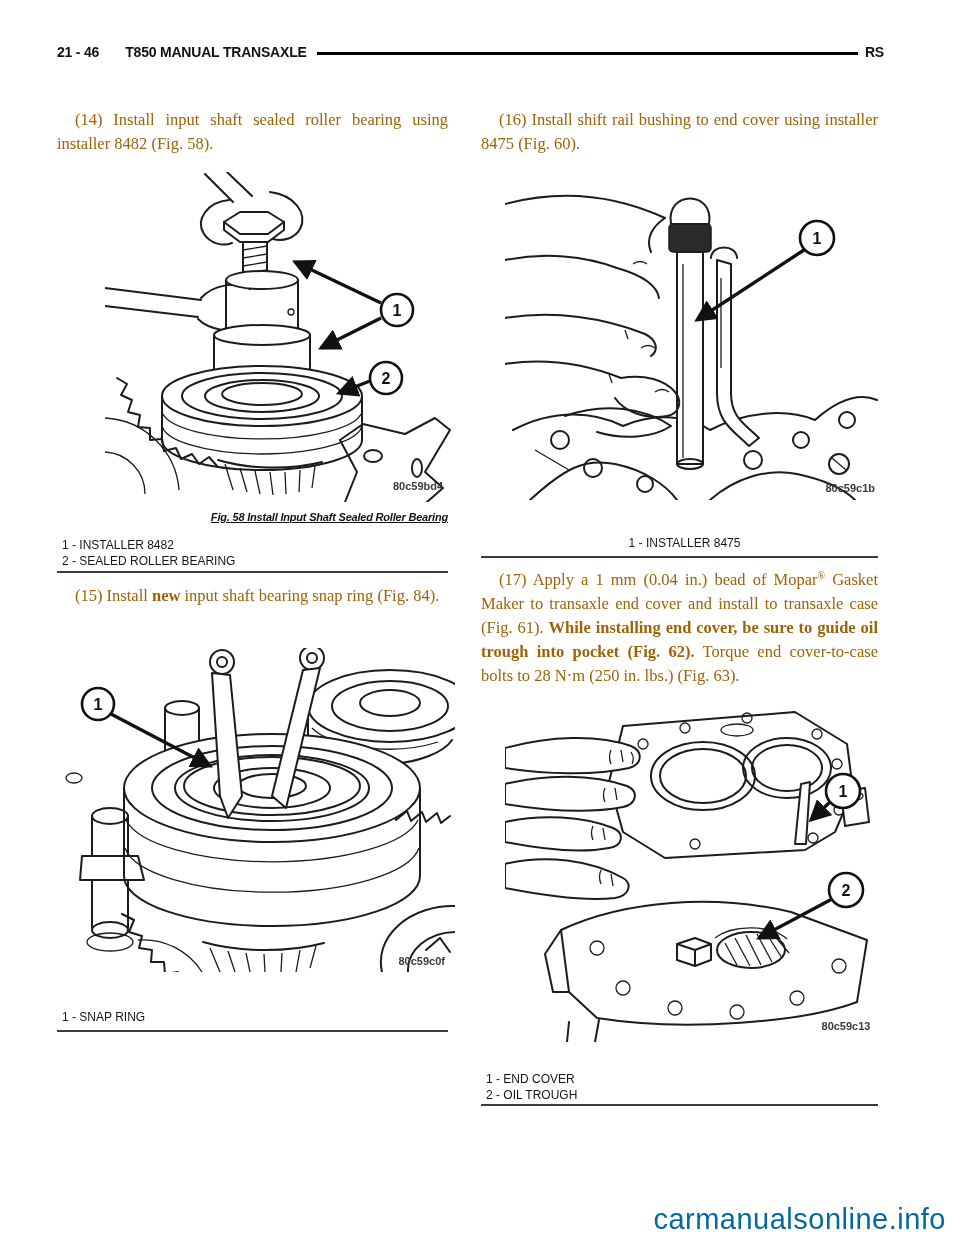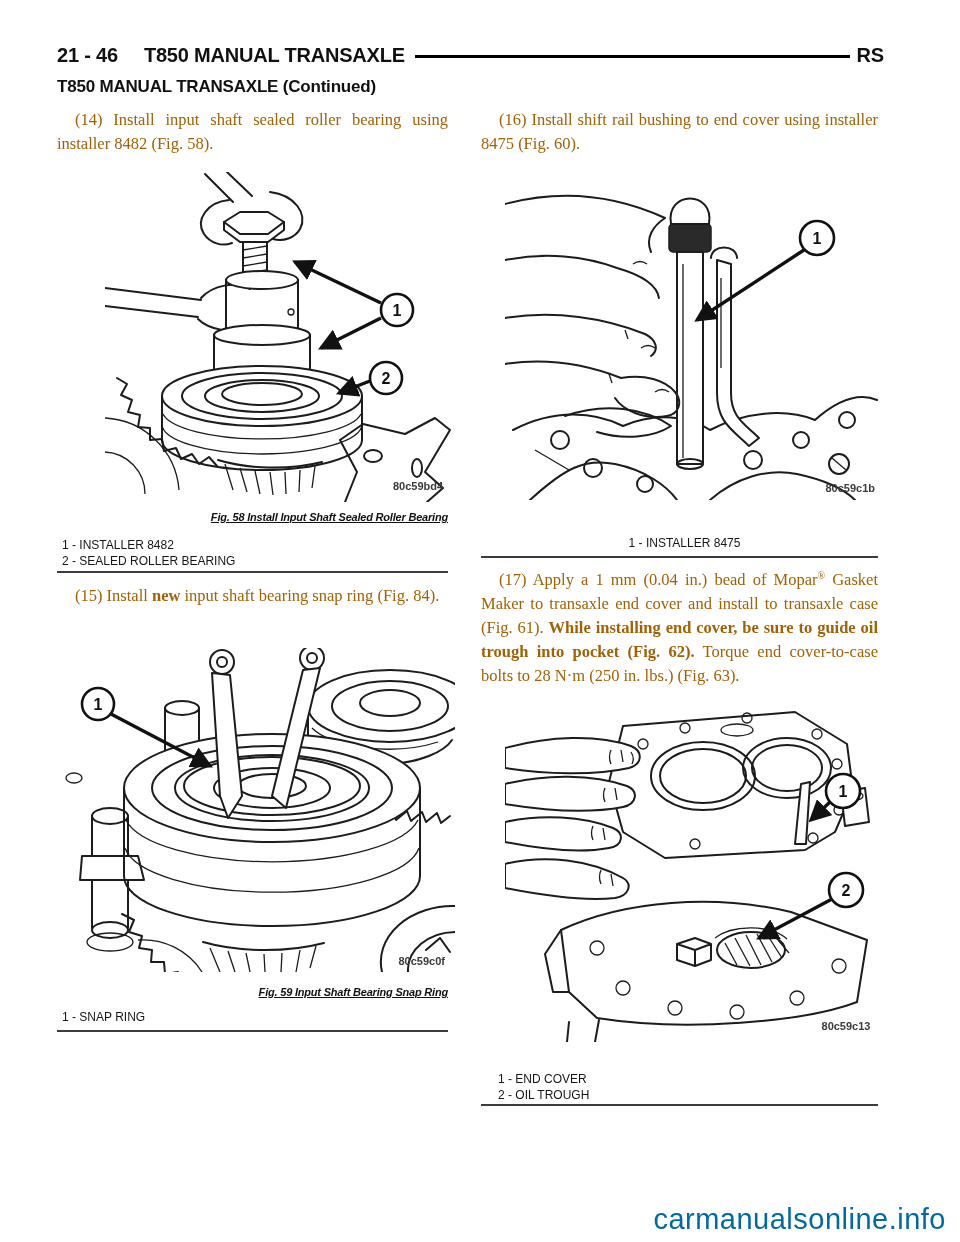--- a/index.html
+++ b/index.html
@@ -12,7 +12,7 @@
   
   .hdr-row {
     left:57px; top:44px; width:827px; display:flex; align-items:center;
-    font-family:"Liberation Sans", sans-serif; font-weight:bold; font-size:20px;
+    font-family:"Liberation Sans", sans-serif; font-weight:bold; font-size:14px;
     letter-spacing:-0.2px; white-space:nowrap;
   }
   .hdr-page { margin-right:26px; }

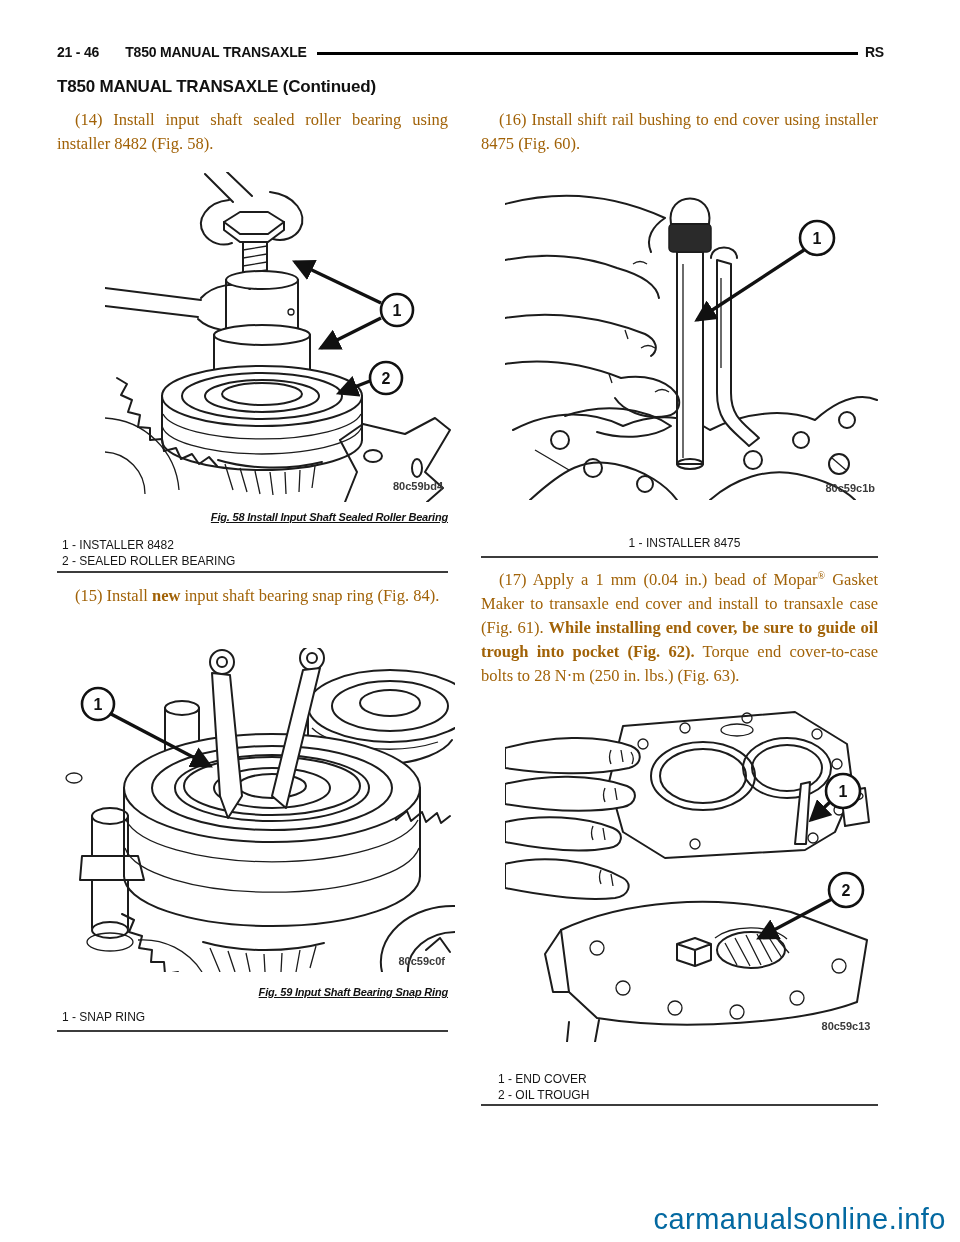--- a/index.html
+++ b/index.html
@@ -71,7 +71,6 @@
     <span class="hdr-line"></span>
     <span>RS</span>
   </div>
-  <div class="abs subhdr">T850 MANUAL TRANSAXLE (Continued)</div>
 
   <div class="abs para col-l" style="top:108px;"><span>(14) Install input shaft sealed roller bearing using installer 8482 (Fig. 58).</span></div>
 

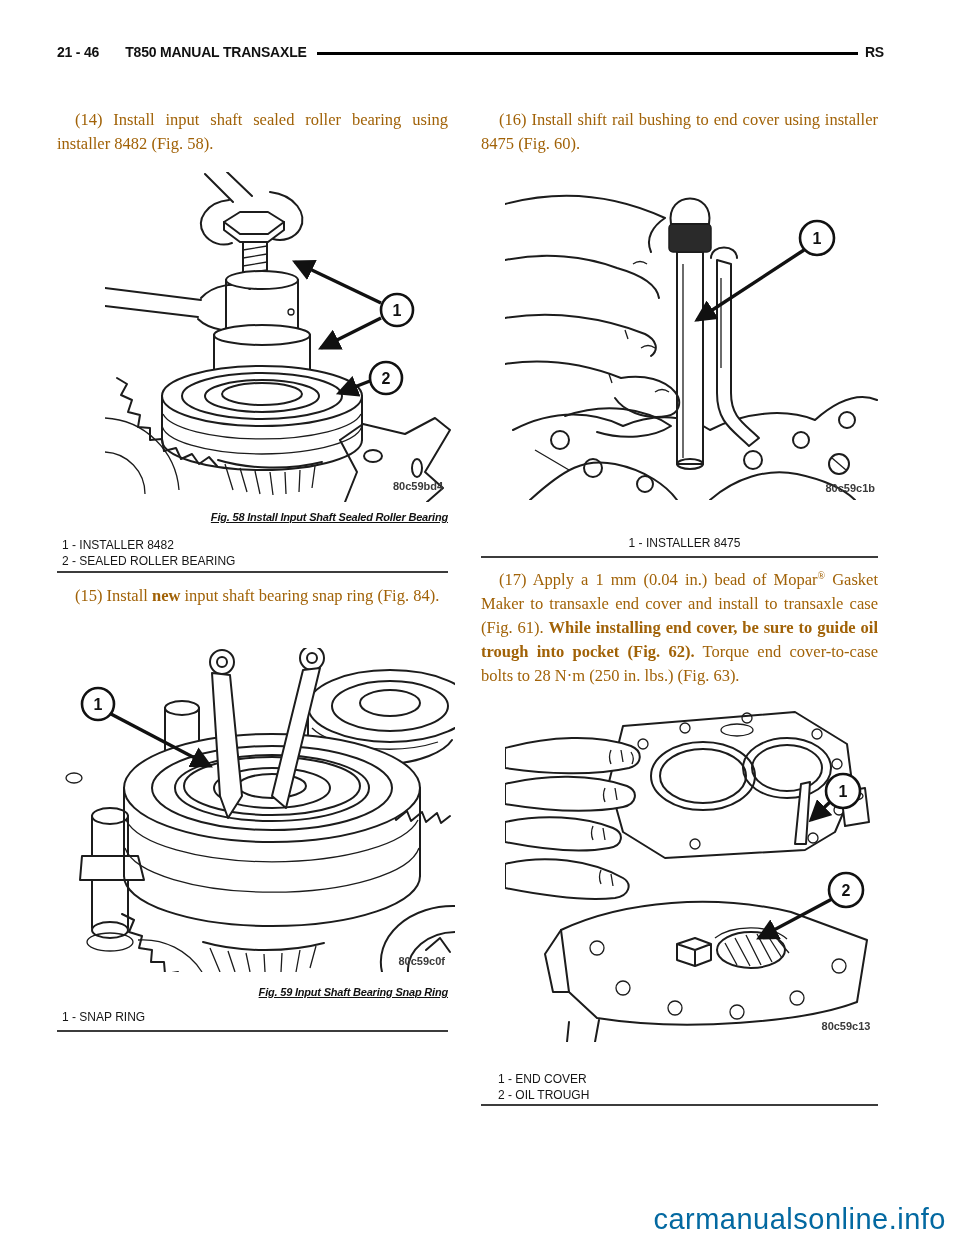--- a/index.html
+++ b/index.html
@@ -203,7 +203,6 @@
     <text class="figcode" x="385" y="317" text-anchor="end">80c59c0f</text>
   </svg>
 
-  <div class="abs fig-caption col-l" style="top:986px;">Fig. 59 Input Shaft Bearing Snap Ring</div>
   <div class="abs legend col-l" style="top:1009px;">
     <div>1 - SNAP RING</div>
   </div>

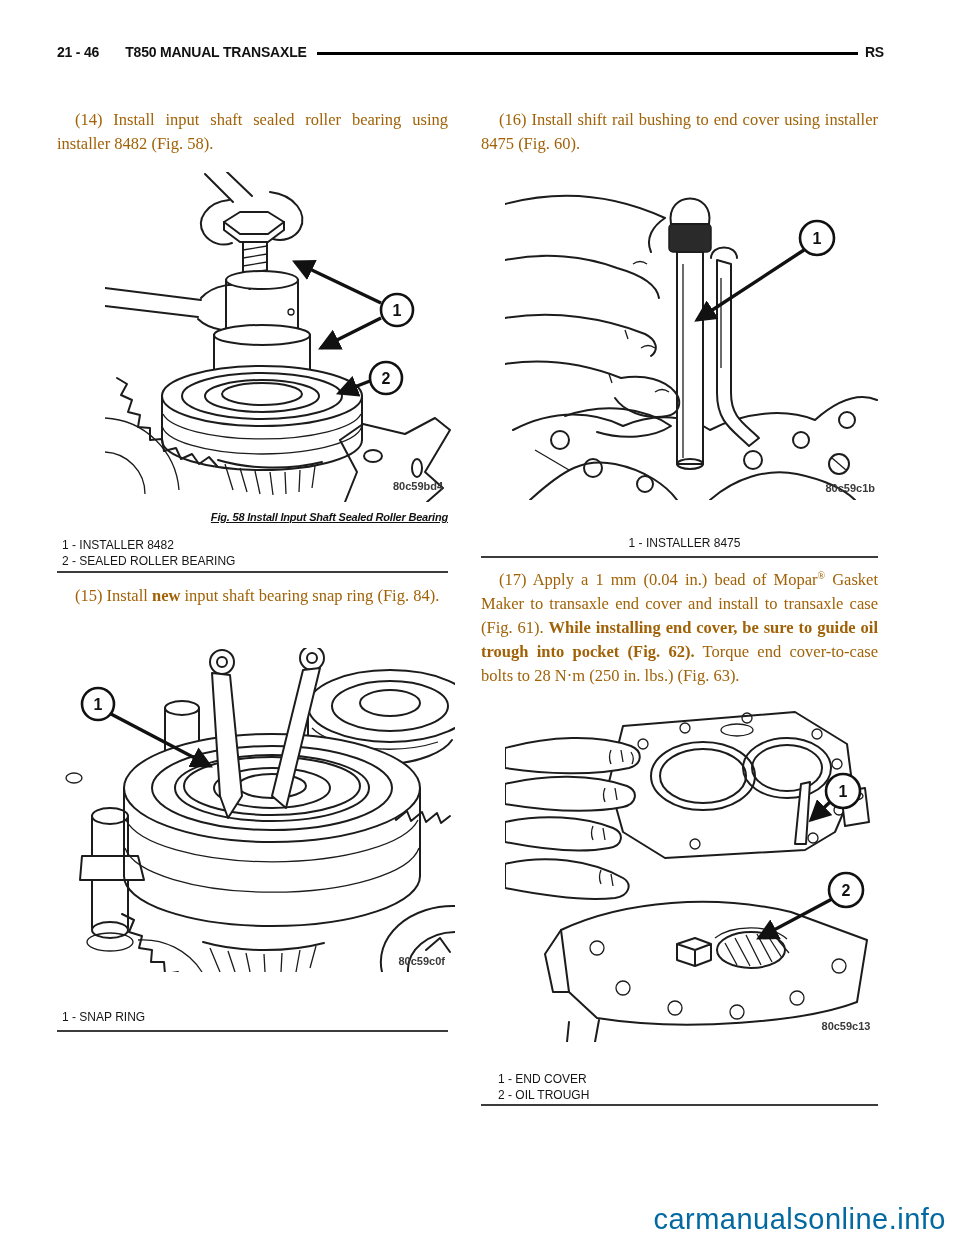--- a/index.html
+++ b/index.html
@@ -323,7 +323,7 @@
     <text class="figcode" x="341" y="338" text-anchor="middle">80c59c13</text>
   </svg>
 
-  <div class="abs legend col-r" style="top:1071px;margin-left:12px;">
+  <div class="abs legend col-r" style="top:1071px;">
     <div>1 - END COVER</div>
     <div>2 - OIL TROUGH</div>
   </div>

